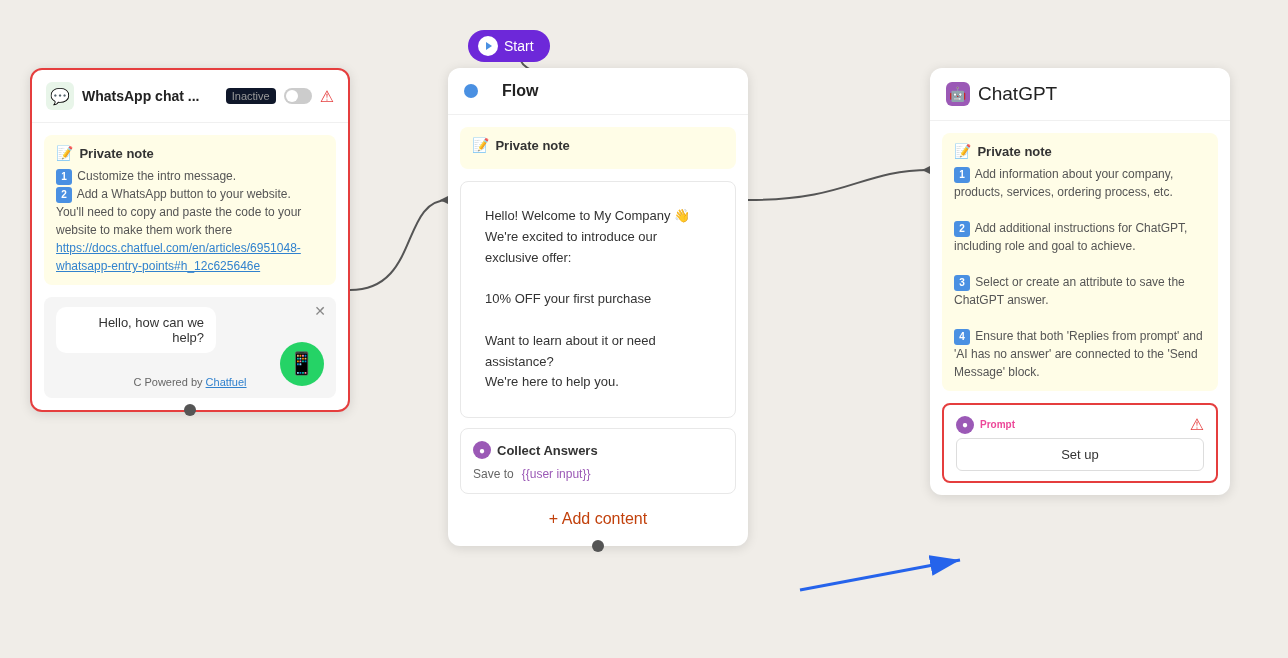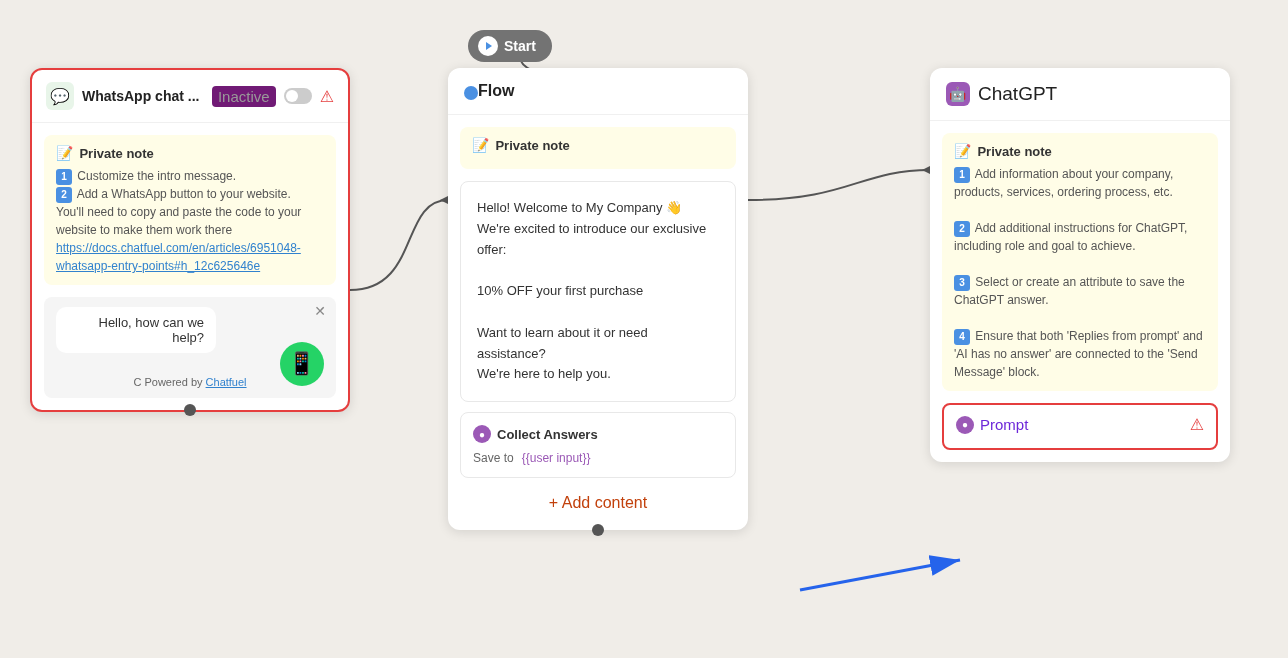--- a/index.html
+++ b/index.html
@@ -33,13 +33,13 @@
       position: absolute;
       top: 30px;
       left: 468px;
-      background: #737373;
+      background: #6d28d9;
       color: white;
       border: none;
       border-radius: 20px;
       padding: 6px 16px 6px 10px;
       font-size: 14px;
-      font-weight: 700;
+      font-weight: 400;
       display: flex;
       align-items: center;
       gap: 6px;

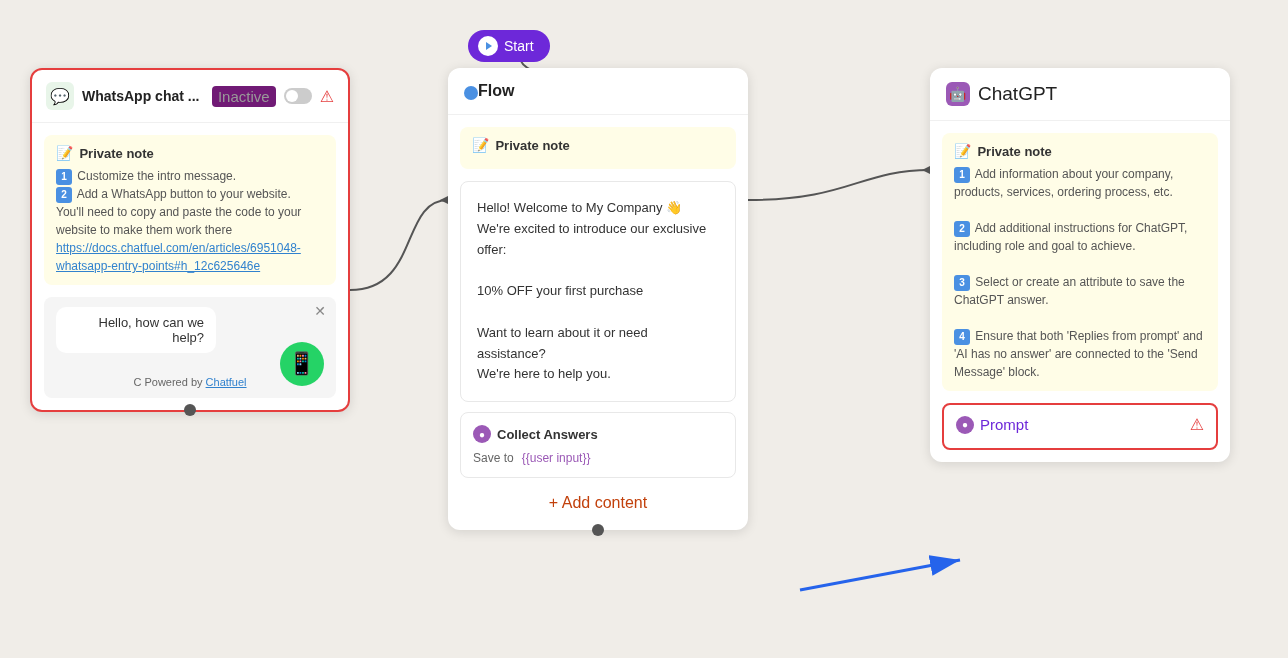--- a/index.html
+++ b/index.html
@@ -102,9 +102,9 @@
       color: #222;
     }
     .inactive-badge {
-      font-size: 15px;
+      font-size: 11px;
       color: #999;
-      background: #701a75;
+      background: #0f172a;
       border-radius: 4px;
       padding: 2px 6px;
     }

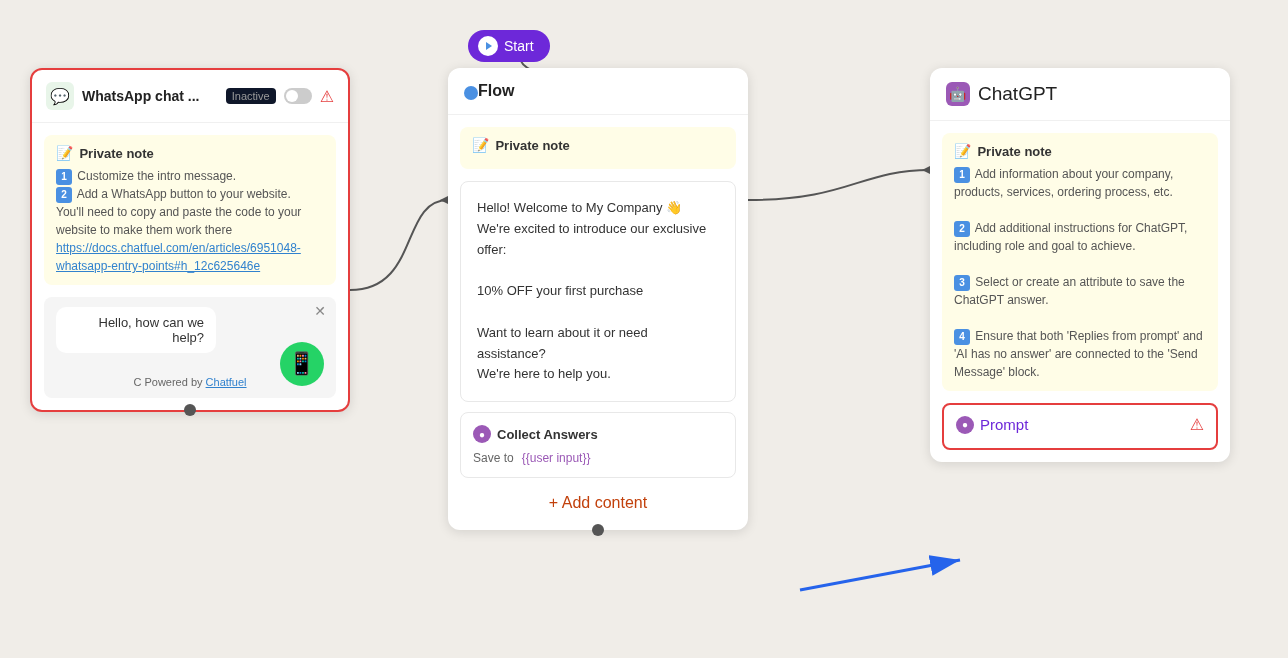--- a/index.html
+++ b/index.html
@@ -248,9 +248,9 @@
     }
     .flow-header {
       display: flex;
-      align-items: flex-end;
+      align-items: center;
       padding: 14px 16px;
-      gap: 0;
+      gap: 24px;
       border-bottom: 1px solid #f0f0f0;
     }
     .flow-dot {

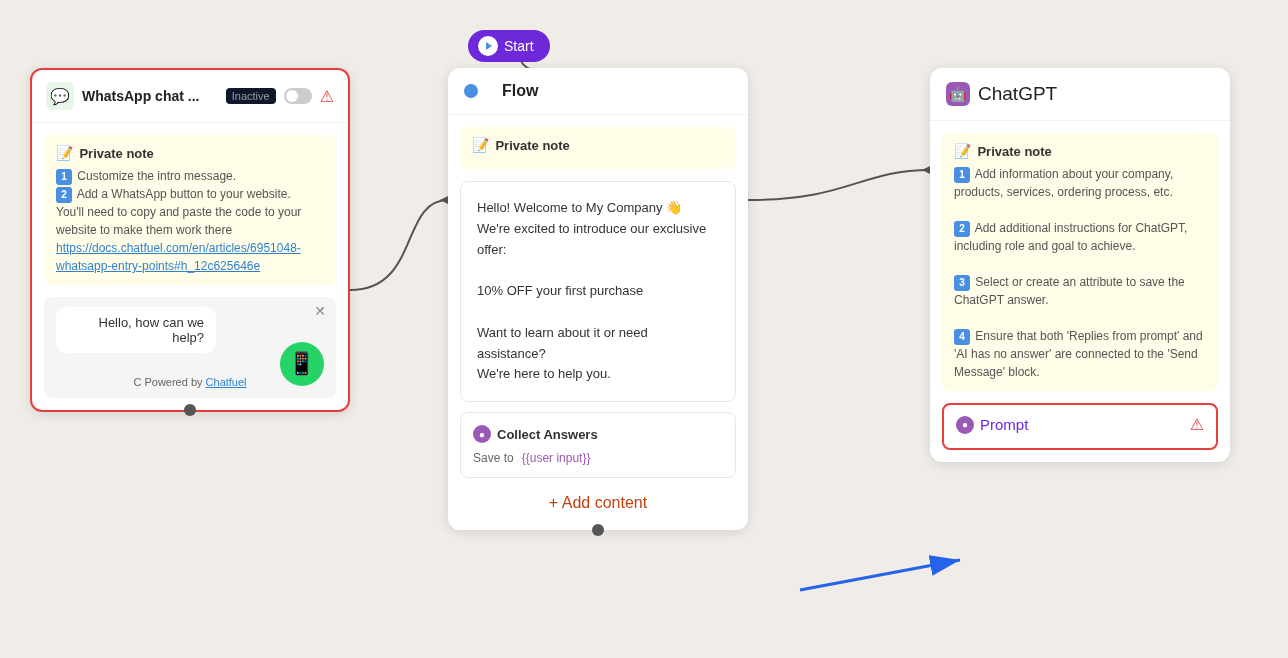--- a/index.html
+++ b/index.html
@@ -270,7 +270,7 @@
       margin: 0 12px 10px 12px;
       border: 1px solid #e8e8e8;
       border-radius: 8px;
-      padding: 16px;
+      padding: 24px;
       font-size: 13px;
       color: #333;
       line-height: 1.6;

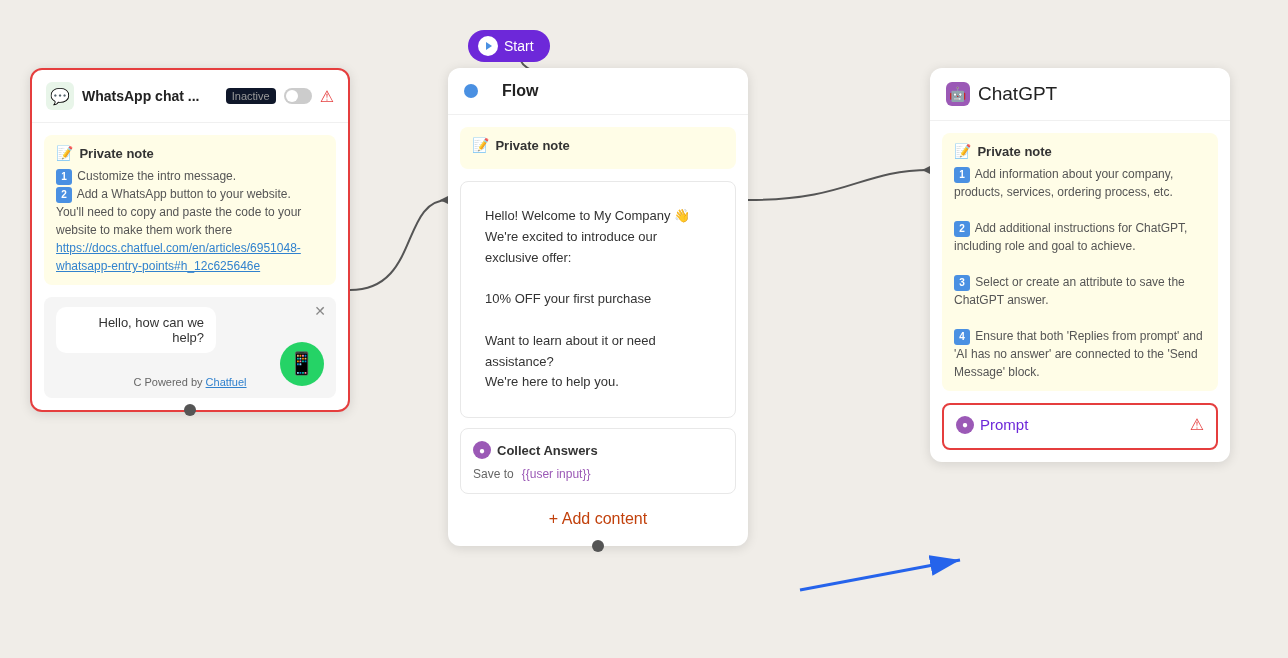--- a/index.html
+++ b/index.html
@@ -404,9 +404,9 @@
       color: white;
     }
     .prompt-title {
-      font-size: 15px;
-      font-weight: 400;
-      color: #6d28d9;
+      font-size: 10px;
+      font-weight: 700;
+      color: #ec4899;
       flex: 1;
     }
     .prompt-warning {

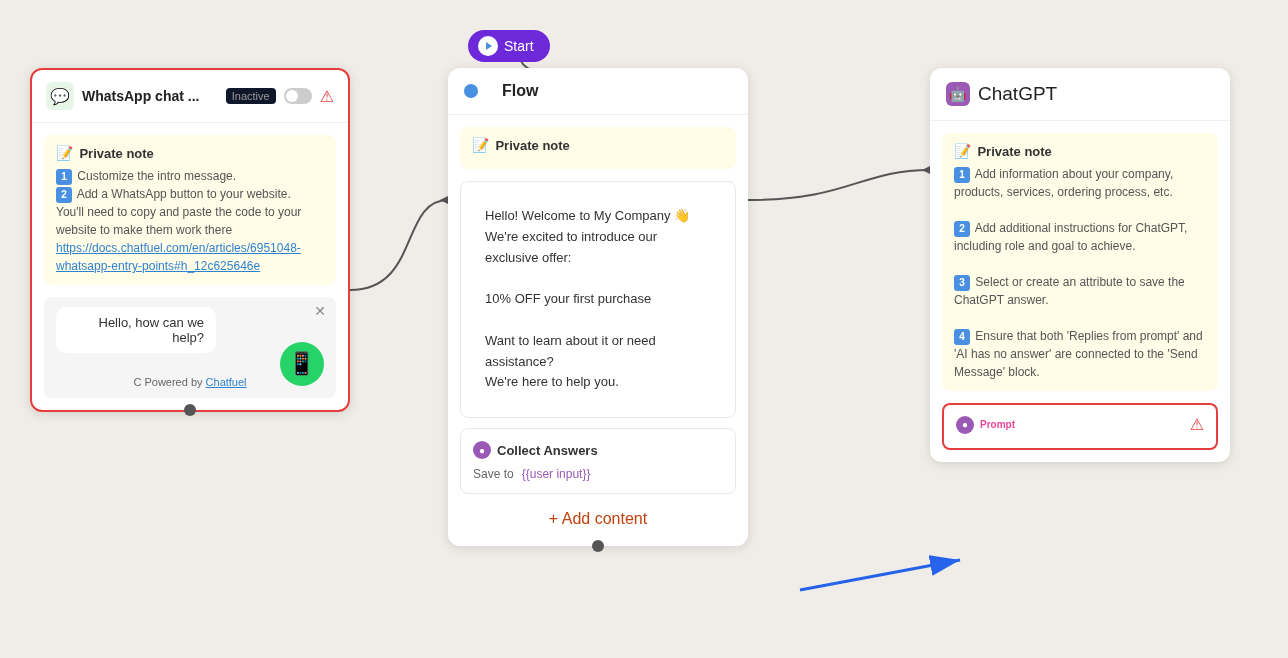--- a/index.html
+++ b/index.html
@@ -554,6 +554,7 @@
         <span class="prompt-title">Prompt</span>
         <span class="prompt-warning">⚠</span>
       </div>
+      <button class="setup-btn">Set up</button>
     </div>
   </div>
 

